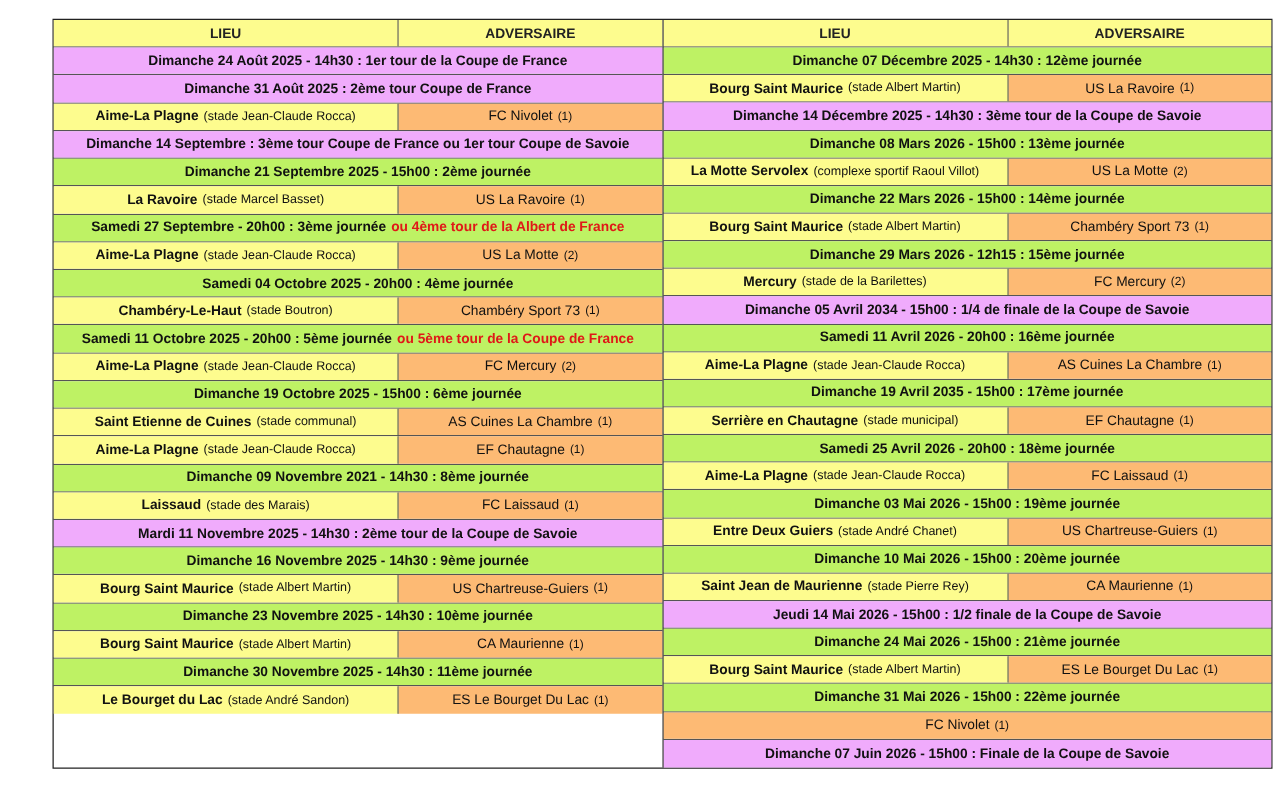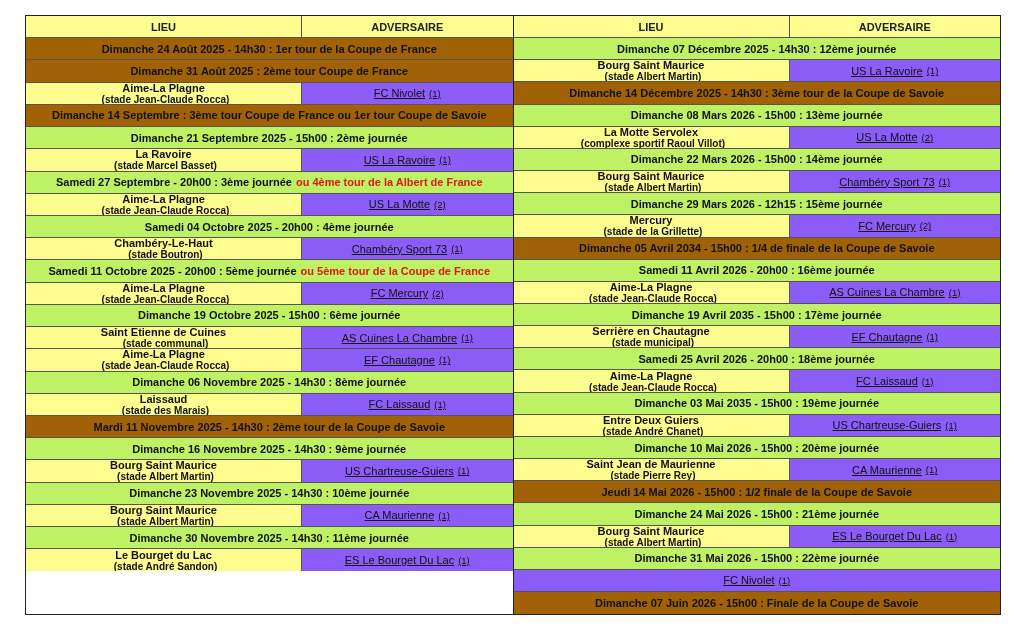--- a/index.html
+++ b/index.html
@@ -5,7 +5,7 @@
   html, body { margin:0; padding:0; background:#ffffff; }
   body { width:1030px; height:638px; position:relative; overflow:hidden;
          font-family:"Liberation Sans", "DejaVu Sans", sans-serif; }
-  .sheet { position:absolute; left:25px; top:15px; width:976px; height:600px;
+  .sheet { position:absolute; left:42px; top:15px; width:976px; height:600px;
            display:flex; border:1px solid #222; box-sizing:border-box; }
   .tbl { width:488px; display:flex; flex-direction:column; }
   .tbl + .tbl { border-left:1px solid #222; }

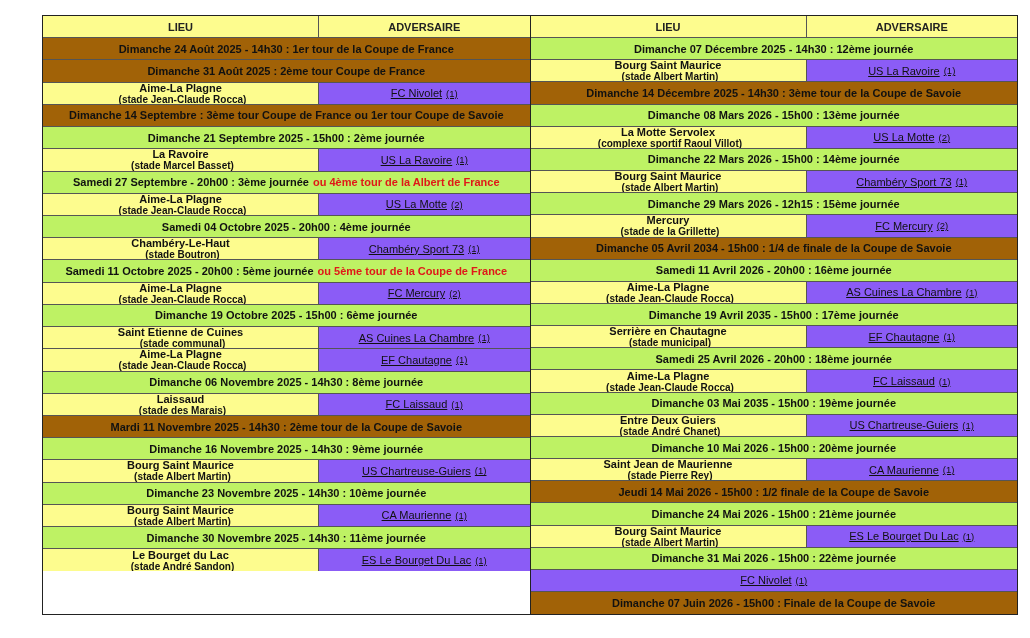--- a/index.html
+++ b/index.html
@@ -18,7 +18,7 @@
   .c2 { flex:1; }
   .full { width:100%; font-weight:bold; }
   .hdr .cell { background:#fdfc8e; font-weight:bold; color:#222; }
-  .bg-red { background:#a16207; }
+  .bg-red { background:#f0abfc; }
   .bg-grey { background:#bef264; }
   .bg-yellow { background:#fdfc8e;flex-direction:column; }
   .bg-white { background:#8b5cf6;text-decoration:underline; }

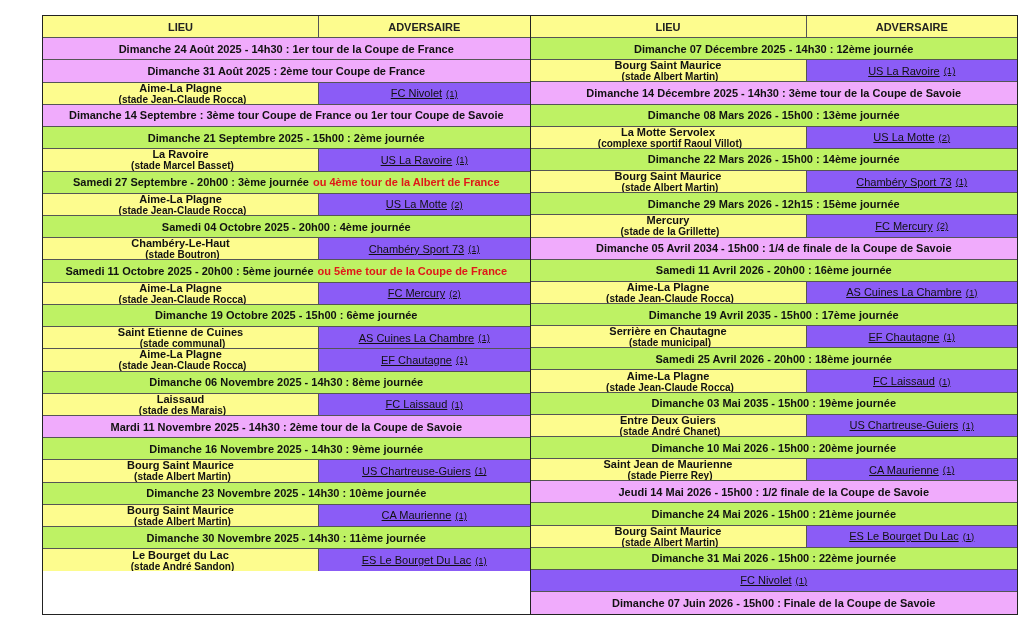--- a/index.html
+++ b/index.html
@@ -20,7 +20,7 @@
   .hdr .cell { background:#fdfc8e; font-weight:bold; color:#222; }
   .bg-red { background:#f0abfc; }
   .bg-grey { background:#bef264; }
-  .bg-yellow { background:#fdfc8e;flex-direction:column; }
+  .bg-yellow { background:#fdfc8e; }
   .bg-white { background:#8b5cf6;text-decoration:underline; }
   .place { font-weight:bold; }
   .stadium { font-weight:bold; font-size:10px; margin-left:4px; }

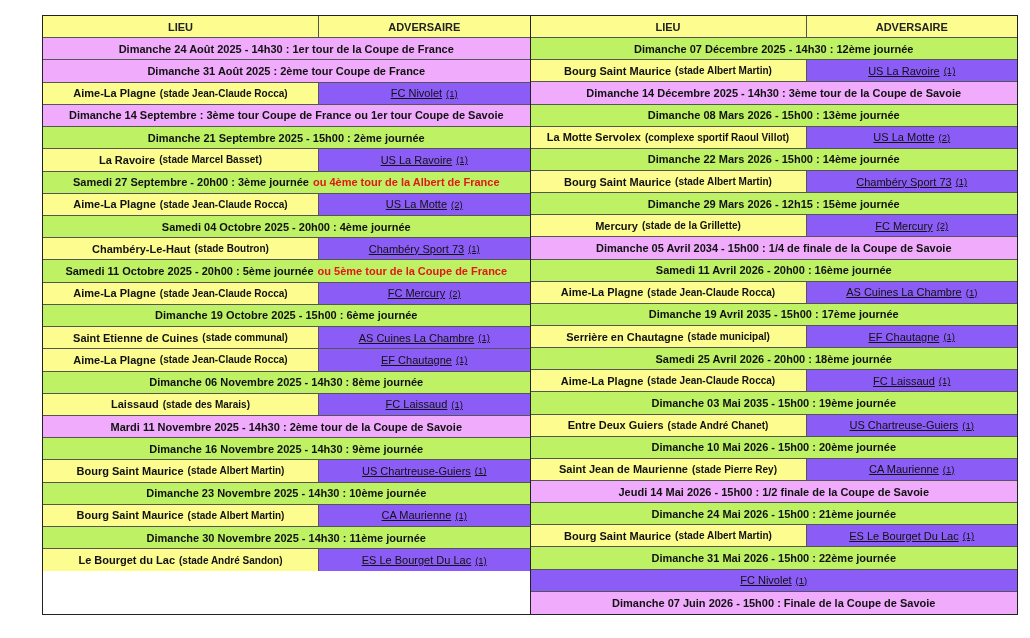--- a/index.html
+++ b/index.html
@@ -23,7 +23,7 @@
   .bg-yellow { background:#fdfc8e; }
   .bg-white { background:#8b5cf6;text-decoration:underline; }
   .place { font-weight:bold; }
-  .stadium { font-weight:bold; font-size:10px; margin-left:4px; }
+  .stadium { font-weight:normal; font-size:10px; margin-left:4px; }
   .opp { font-weight:normal; }
   .rank { font-size:9.5px; margin-left:4px; }
   .alt { color:#e01818; margin-left:4px; }

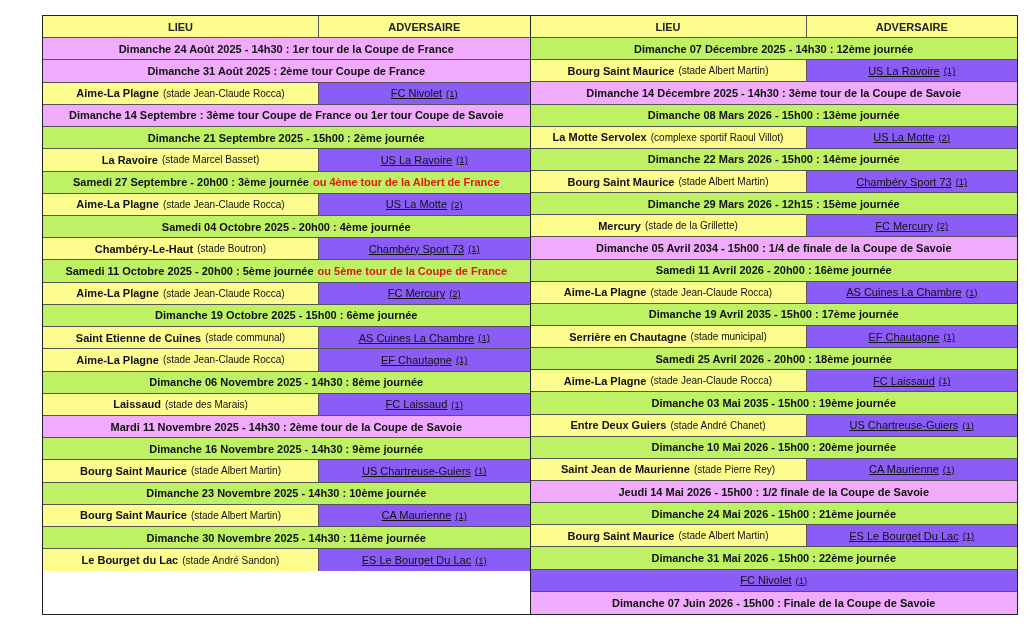--- a/index.html
+++ b/index.html
@@ -21,7 +21,7 @@
   .bg-red { background:#f0abfc; }
   .bg-grey { background:#bef264; }
   .bg-yellow { background:#fdfc8e; }
-  .bg-white { background:#8b5cf6;text-decoration:underline; }
+  .bg-white { background:#fdba74; }
   .place { font-weight:bold; }
   .stadium { font-weight:normal; font-size:10px; margin-left:4px; }
   .opp { font-weight:normal; }

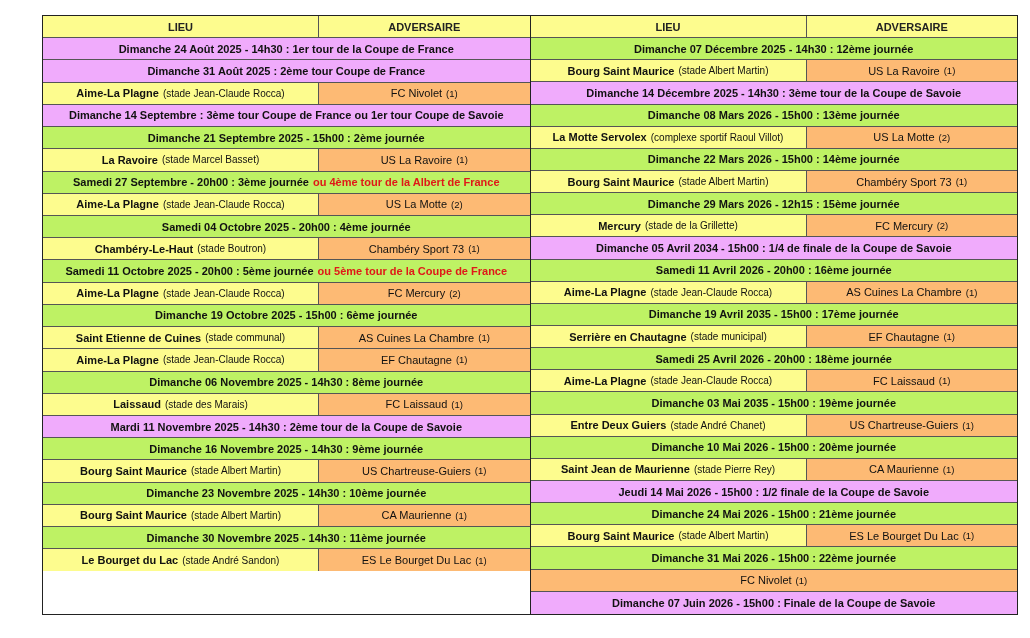--- a/index.html
+++ b/index.html
@@ -278,7 +278,7 @@
       <div class="row">
         <div class="cell c1 bg-yellow">
           <span class="place">Mercury</span>
-          <span class="stadium">(stade de la Grillette)</span>
+          <span class="stadium">(stade de la Barilettes)</span>
         </div>
         <div class="cell c2 bg-white">
           <span class="opp">FC Mercury</span>

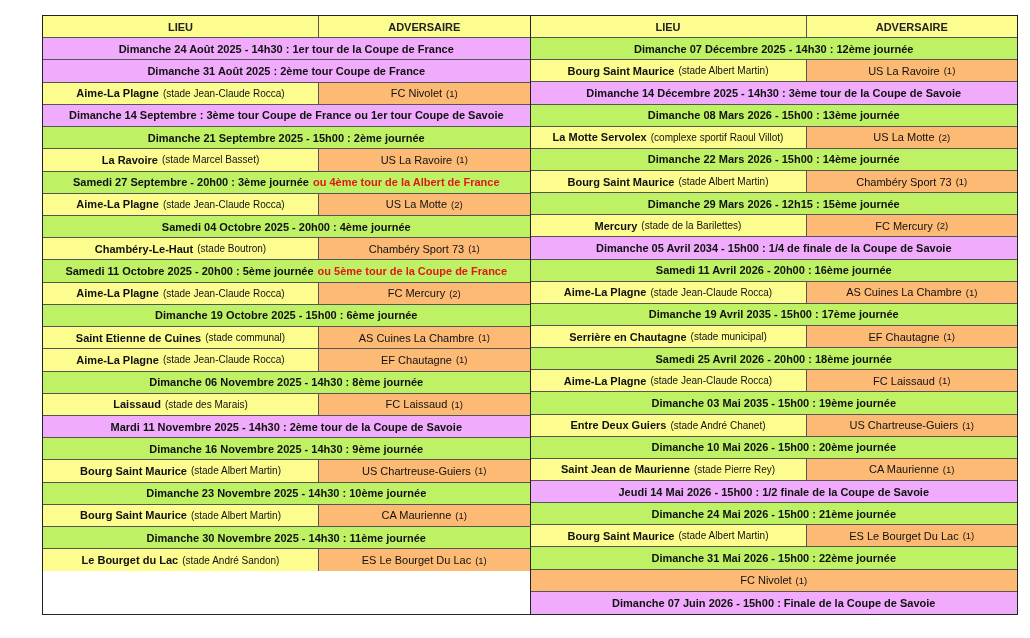--- a/index.html
+++ b/index.html
@@ -151,7 +151,7 @@
       </div>
       <div class="row">
         <div class="cell full bg-grey">
-          <span>Dimanche 06 Novembre 2025 - 14h30 : 8ème journée</span>
+          <span>Dimanche 09 Novembre 2021 - 14h30 : 8ème journée</span>
         </div>
       </div>
       <div class="row">

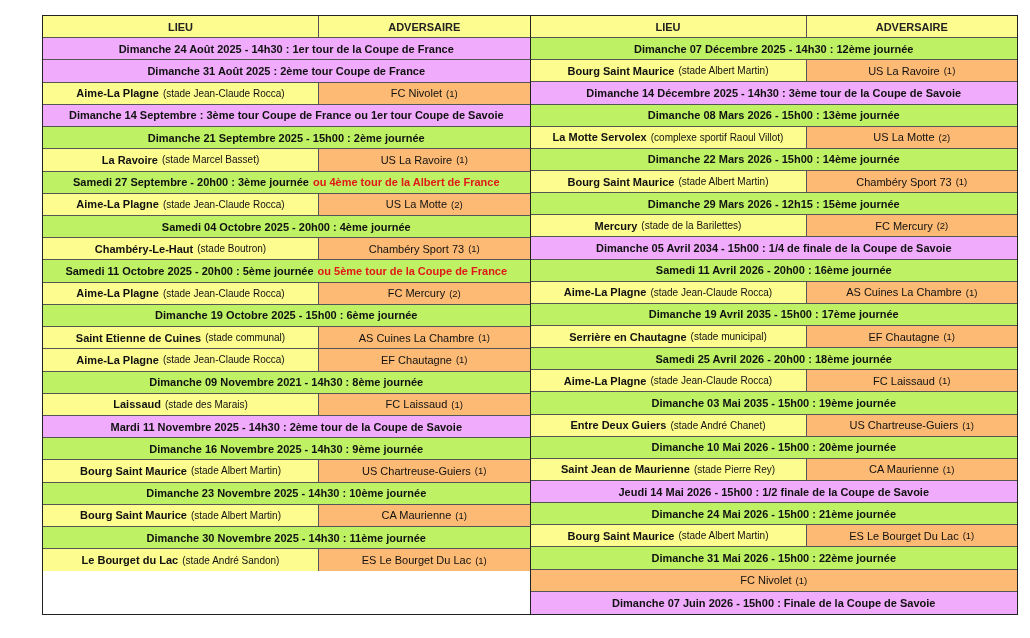--- a/index.html
+++ b/index.html
@@ -337,7 +337,7 @@
       </div>
       <div class="row">
         <div class="cell full bg-grey">
-          <span>Dimanche 03 Mai 2035 - 15h00 : 19ème journée</span>
+          <span>Dimanche 03 Mai 2026 - 15h00 : 19ème journée</span>
         </div>
       </div>
       <div class="row">

